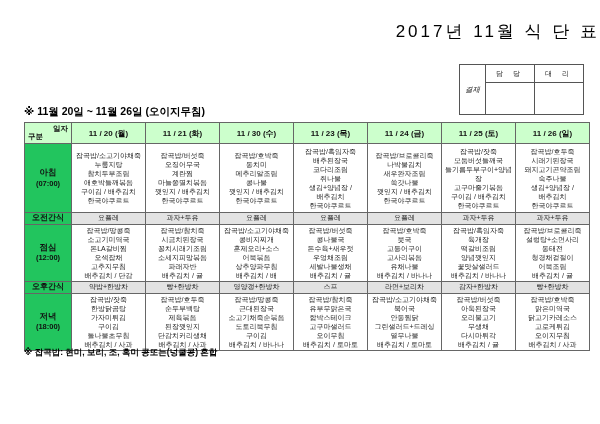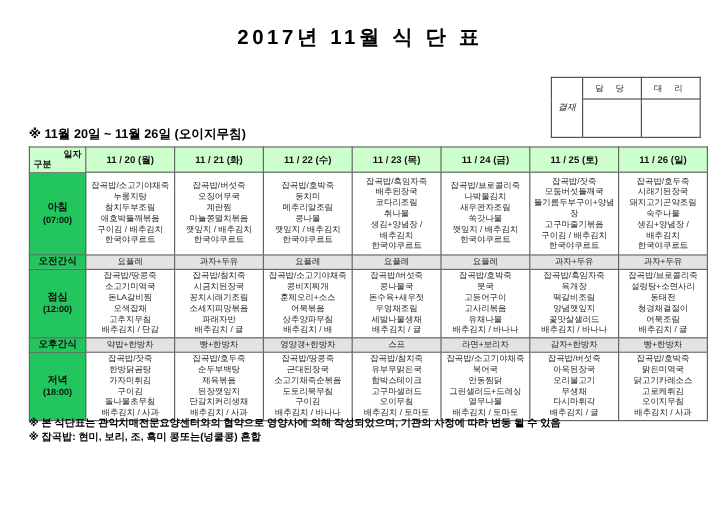--- a/index.html
+++ b/index.html
@@ -9,8 +9,8 @@
     overflow:hidden;
   }
   .title{
-    position:absolute;top:20px;left:0;width:600px;text-align:center;
-    font-size:17px;font-weight:bold;letter-spacing:3px;color:#000;
+    position:absolute;top:20px;left:0;width:600px;text-align:right;
+    font-size:17px;font-weight:normal;letter-spacing:3px;color:#000;
   }
   
   .approval{position:absolute;left:459px;top:64px;border-collapse:collapse;}

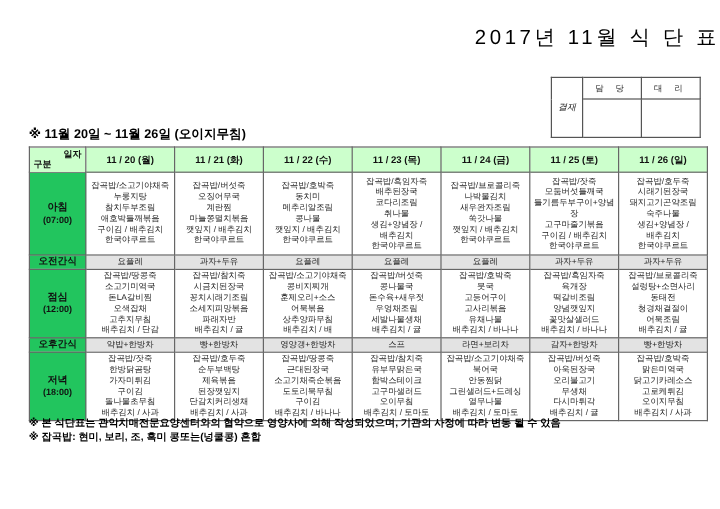--- a/index.html
+++ b/index.html
@@ -86,7 +86,7 @@
       </th>
     <th>11 / 20 (월)</th>
         <th>11 / 21 (화)</th>
-        <th>11 / 22 (수)</th>
+        <th>11 / 30 (수)</th>
         <th>11 / 23 (목)</th>
         <th>11 / 24 (금)</th>
         <th>11 / 25 (토)</th>

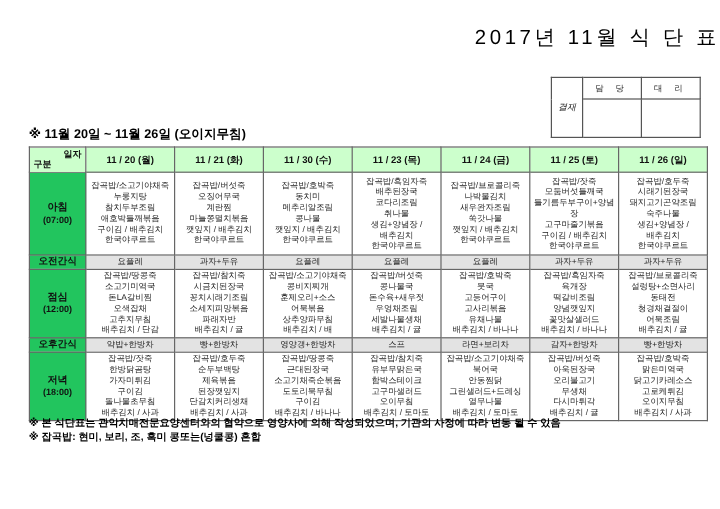--- a/index.html
+++ b/index.html
@@ -338,7 +338,6 @@
 </table>
 
 <div class="footnotes">
-  <div>※ 본 식단표는 관악치매전문요양센터와의 협약으로 영양사에 의해 작성되었으며, 기관의 사정에 따라 변동 될 수 있음</div>
   <div>※ 잡곡밥: 현미, 보리, 조, 흑미 콩또는(넝쿨콩) 혼합</div>
 </div>
 

